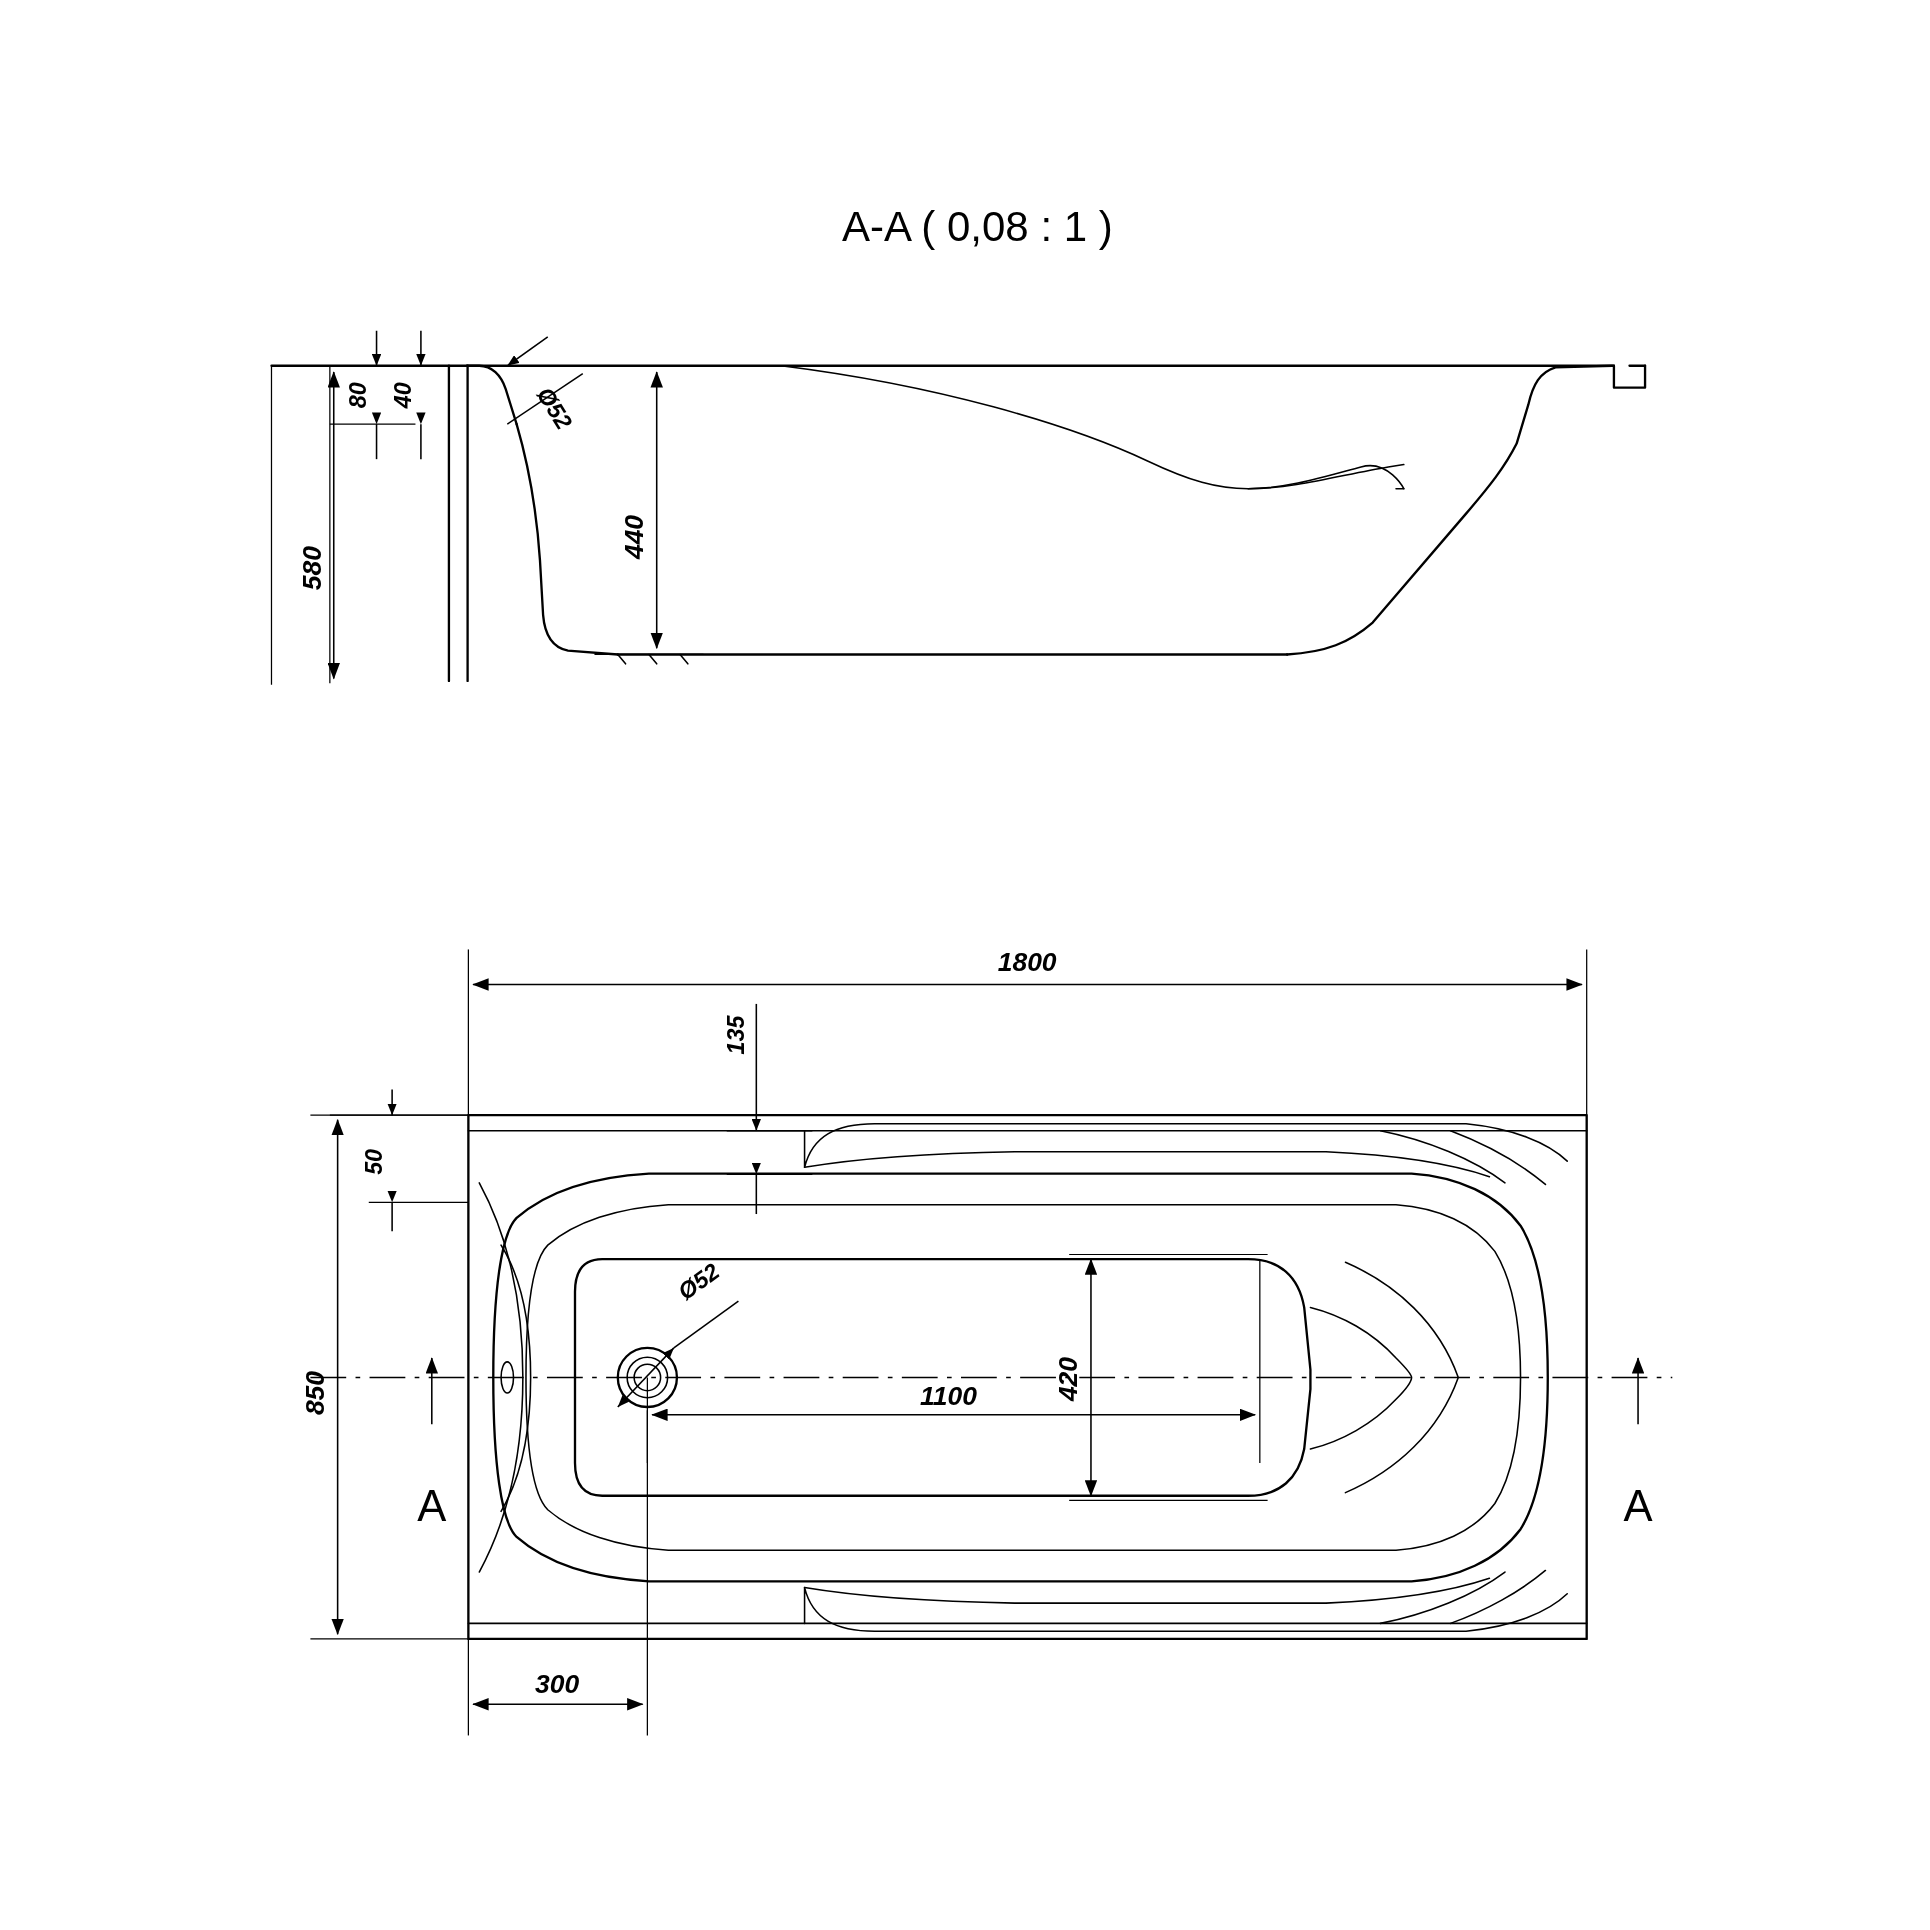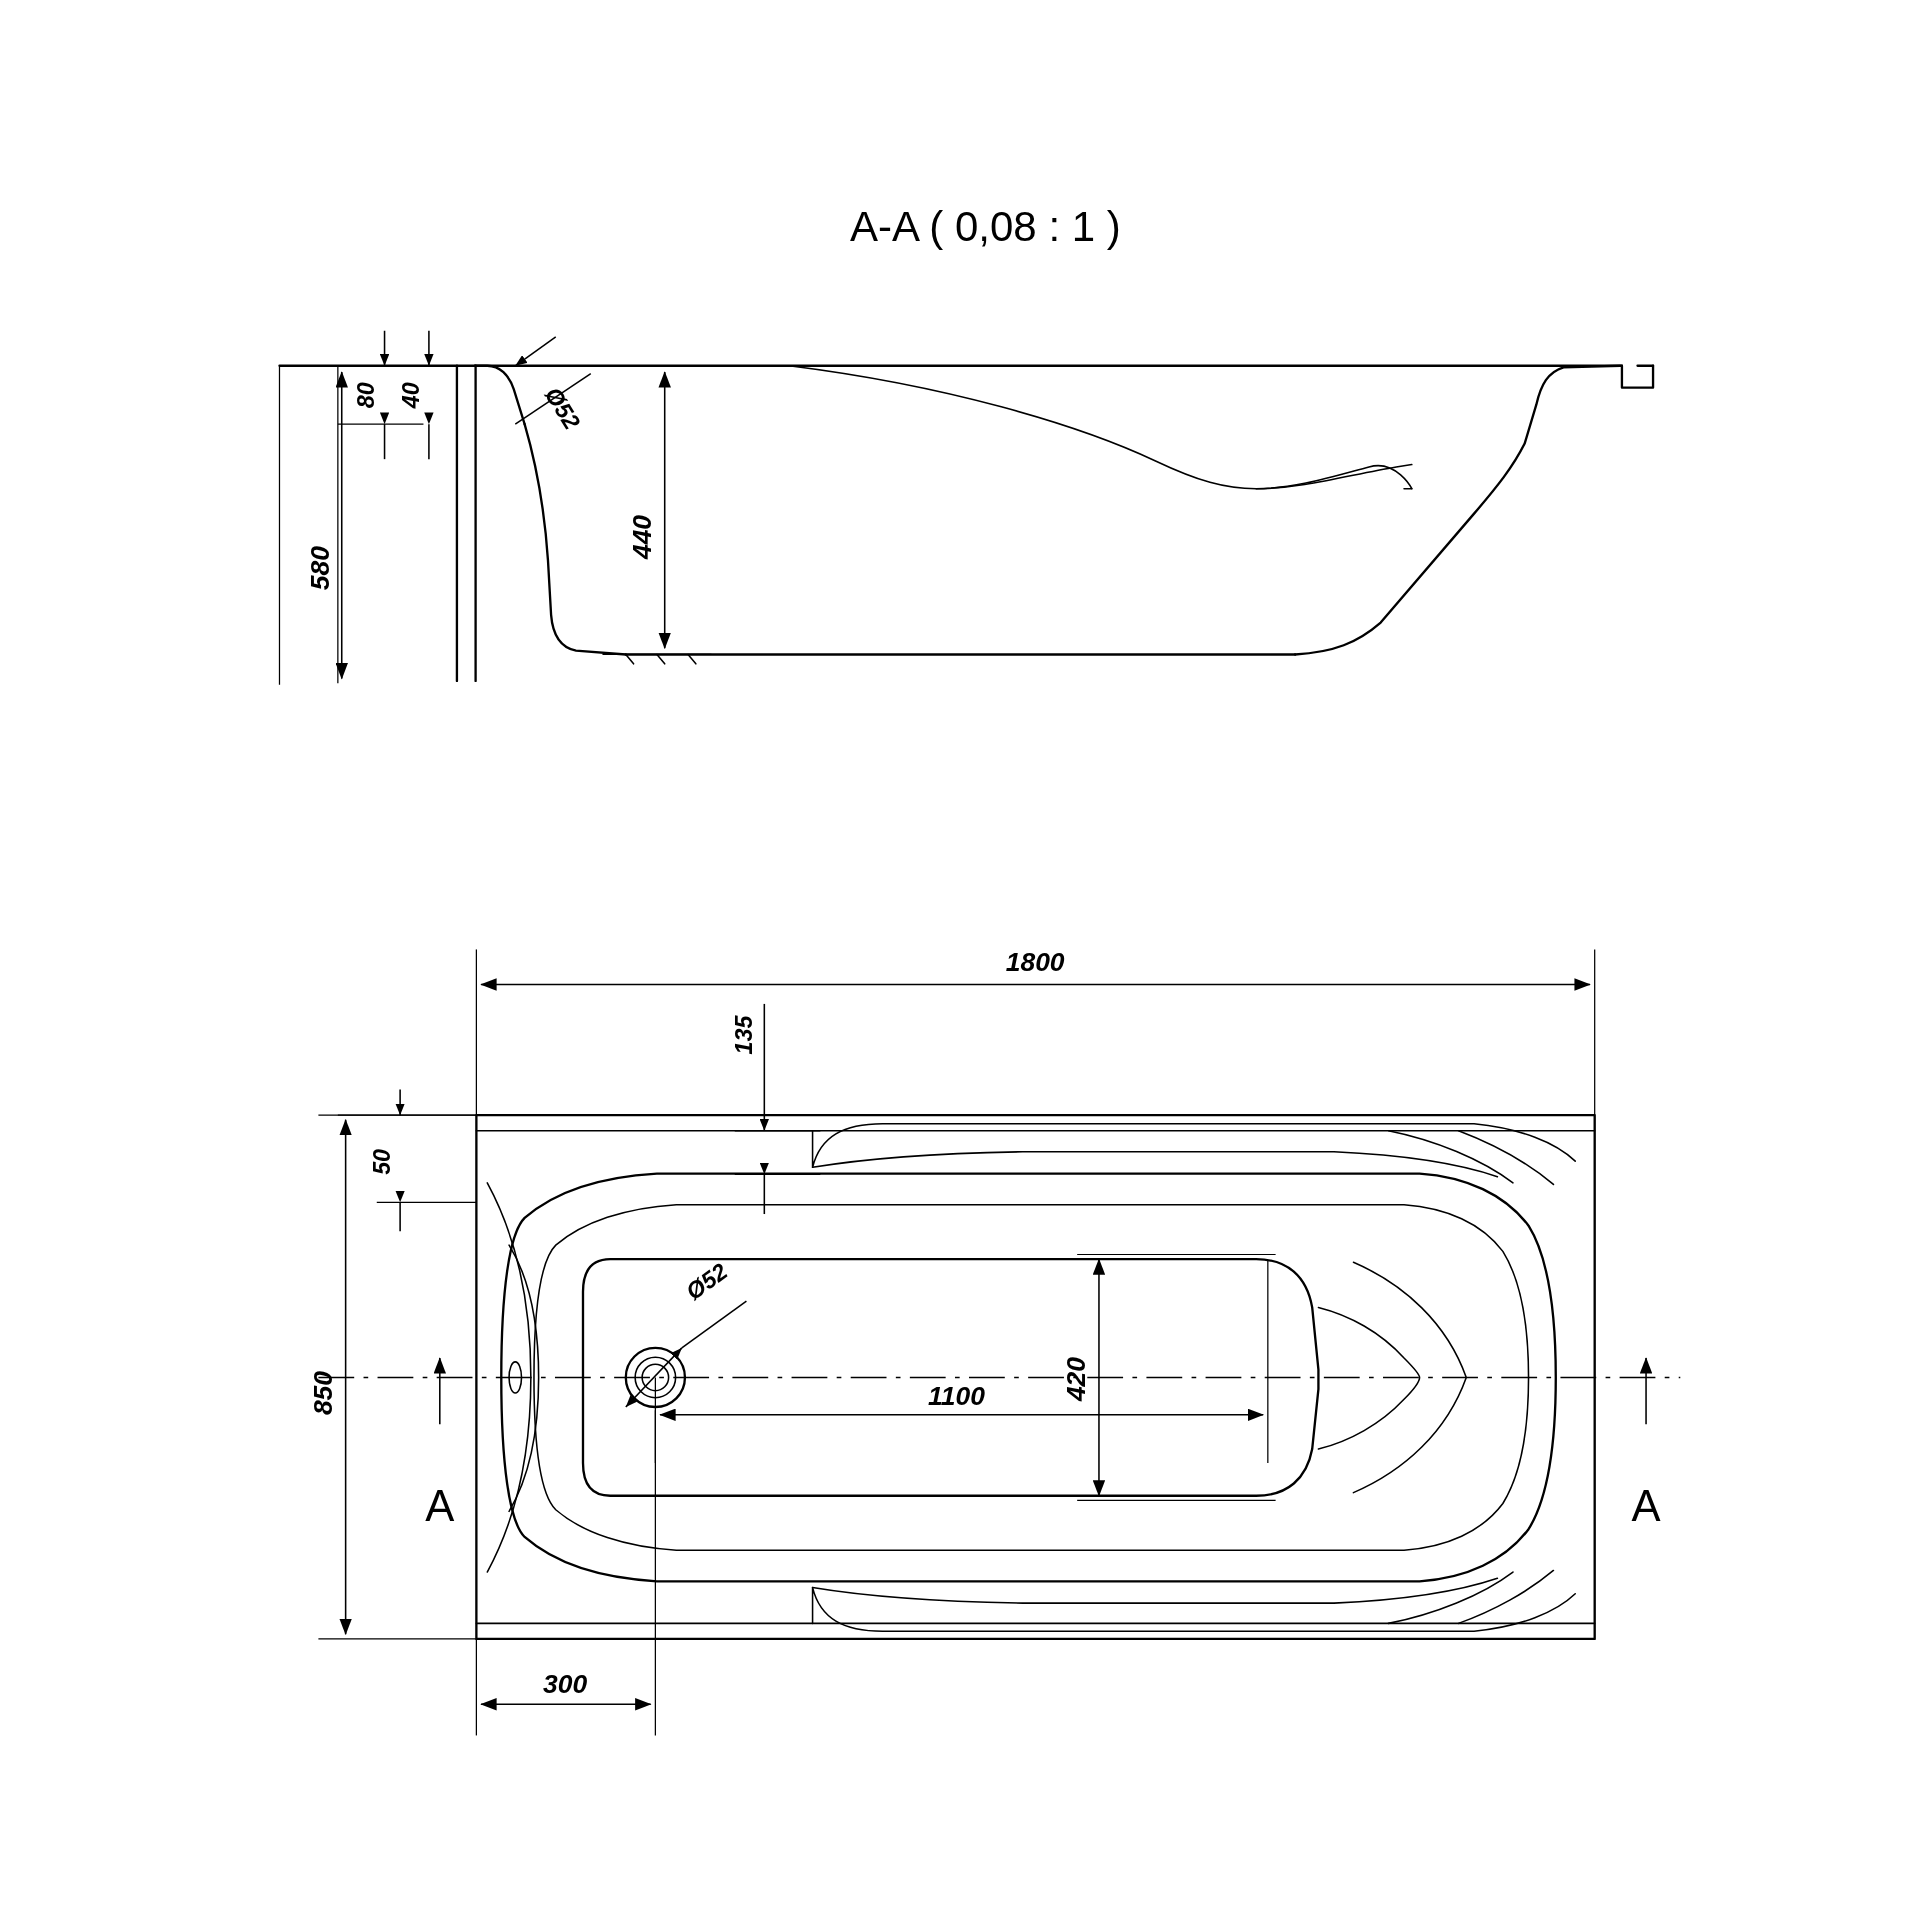--- a/index.html
+++ b/index.html
@@ -17,7 +17,7 @@
   }
   #drawing-root {
     position: absolute;
-    left: 11px;
+    left: 3px;
     top: 0;
     width: 1620px;
     height: 1930px;

